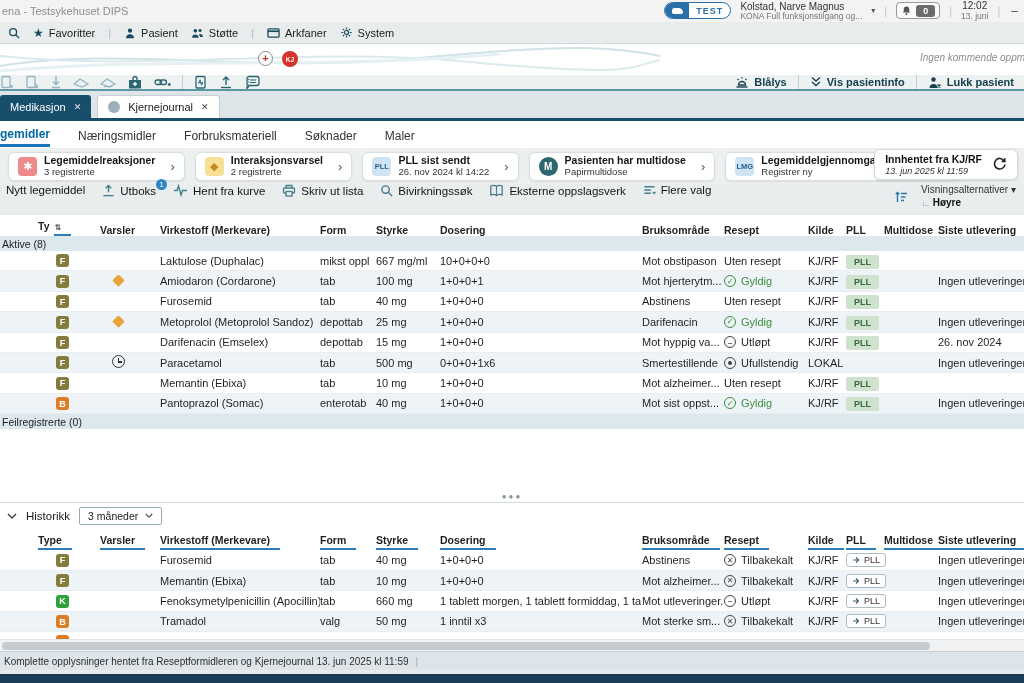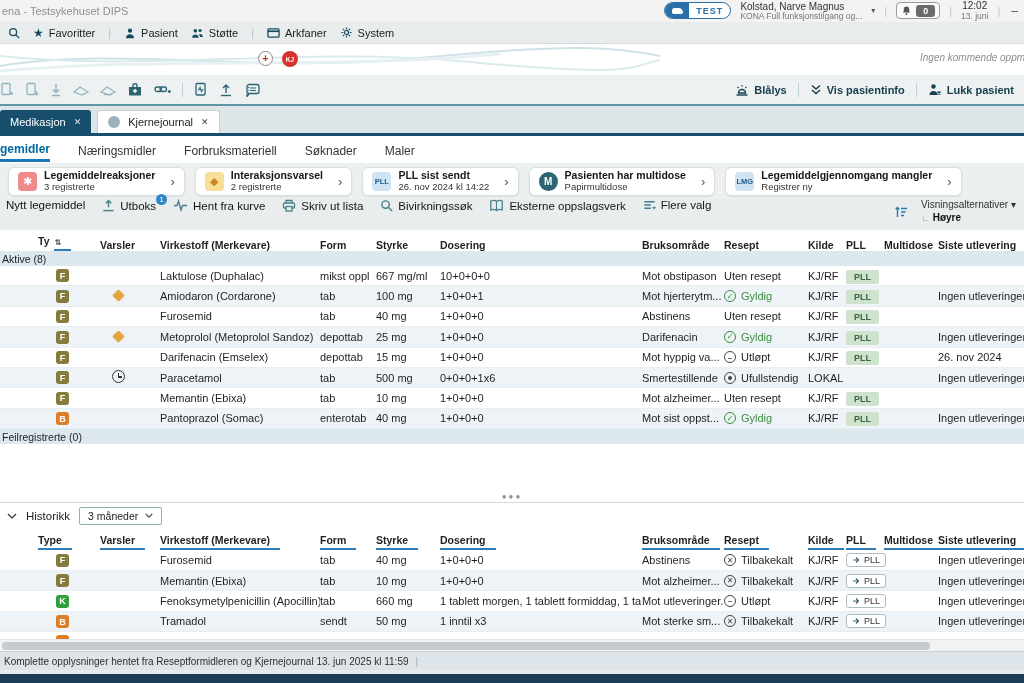--- a/index.html
+++ b/index.html
@@ -38,7 +38,7 @@
   .kj-circle{position:absolute;left:282px;top:7px;width:16px;height:16px;background:#d6322e;border-radius:50%;color:#fff;font-size:6.5px;font-weight:bold;display:flex;align-items:center;justify-content:center}
   .banner-note{position:absolute;right:0;top:8px;width:104px;overflow:hidden;font-size:10px;font-style:italic;color:#8d8d8d;white-space:nowrap}
   
-  .toolbar2{height:31px;background:#eef1f2;border-bottom:2px solid #5d98a2;display:flex;align-items:center;gap:11px;padding:0 10px 0 0;flex:none}
+  .toolbar2{height:16px;background:#eef1f2;border-bottom:2px solid #5d98a2;display:flex;align-items:center;gap:11px;padding:0 10px 0 0;flex:none}
   .t2-ic{color:#92b5bf}
   .t2-ic.dark{color:#2a6571}
   .t2-sep{width:1px;height:14px;background:#c3ced3}

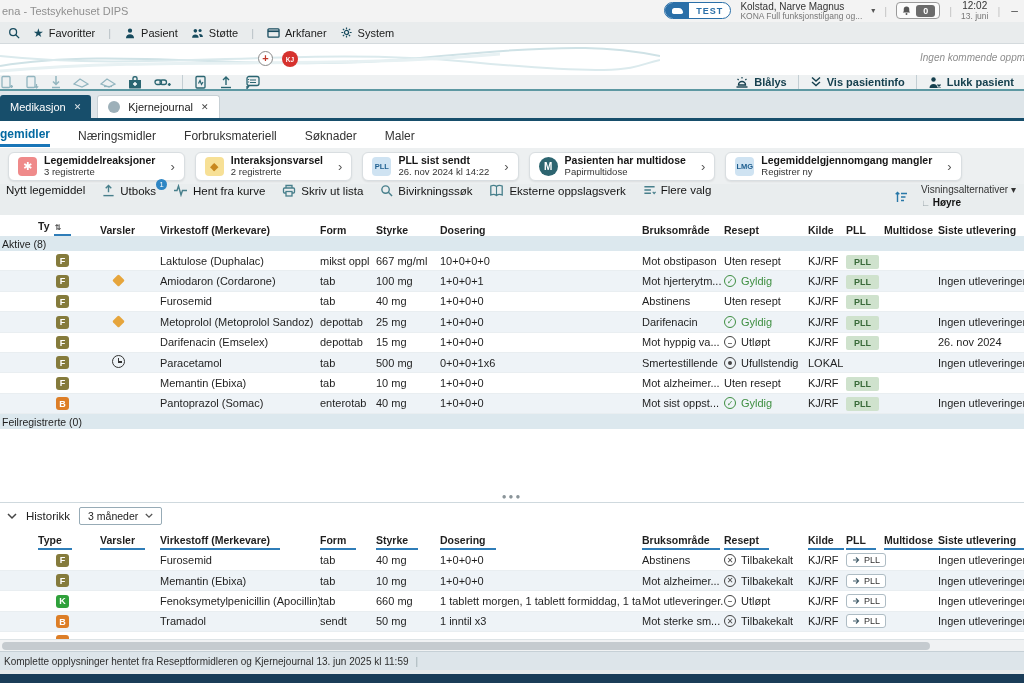--- a/index.html
+++ b/index.html
@@ -349,6 +349,16 @@
       </span>
     <span class="card-chev">›</span>
   </span>
+  <span class="fetched">
+    <span>
+        <div class="t">Innhentet fra KJ/RF</div>
+    <div class="s">13. jun 2025 kl 11:59</div>
+      </span>
+    <svg width="15" height="15" viewBox="0 0 15 15">
+        <path d="M12.3 4A5.3 5.3 0 1 0 13 7.5" fill="none" stroke="#222" stroke-width="1.6"></path>
+        <path d="M12.8 1.2v3.2H9.6" fill="none" stroke="#222" stroke-width="1.6"></path>
+      </svg>
+  </span>
 </div>
 
 <div class="actionbar">

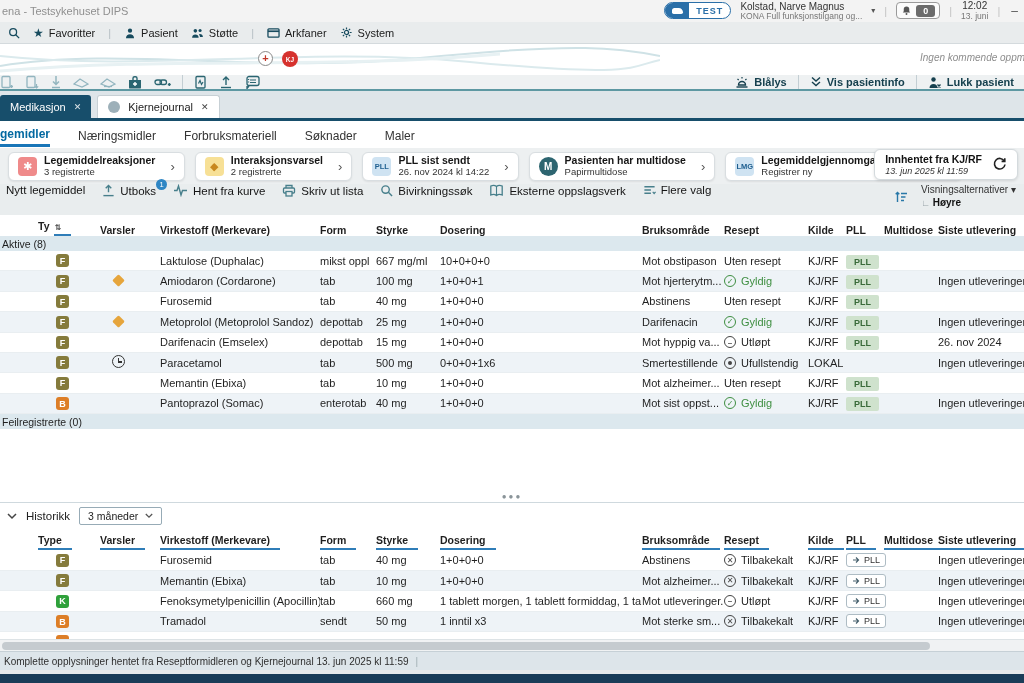--- a/index.html
+++ b/index.html
@@ -669,7 +669,7 @@
     <div class="cell"><span class="tbadge t-B">B</span></div>
     <div class="cell"></div>
     <div class="cell name">Tramadol</div>
-    <div class="cell">sendt</div>
+    <div class="cell">valg</div>
     <div class="cell">50 mg</div>
     <div class="cell clip">1 inntil x3</div>
     <div class="cell clip">Mot sterke sm...</div>

